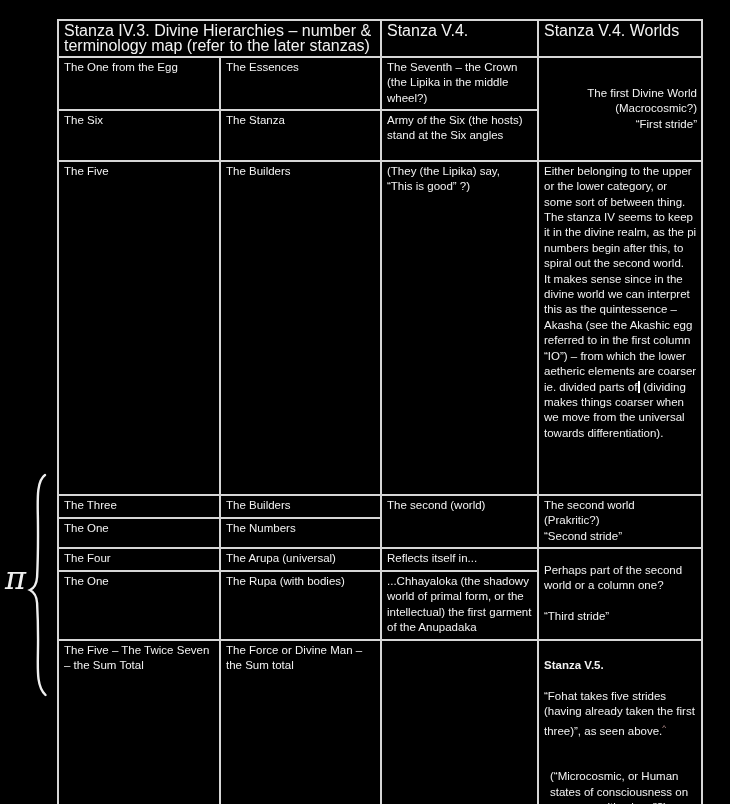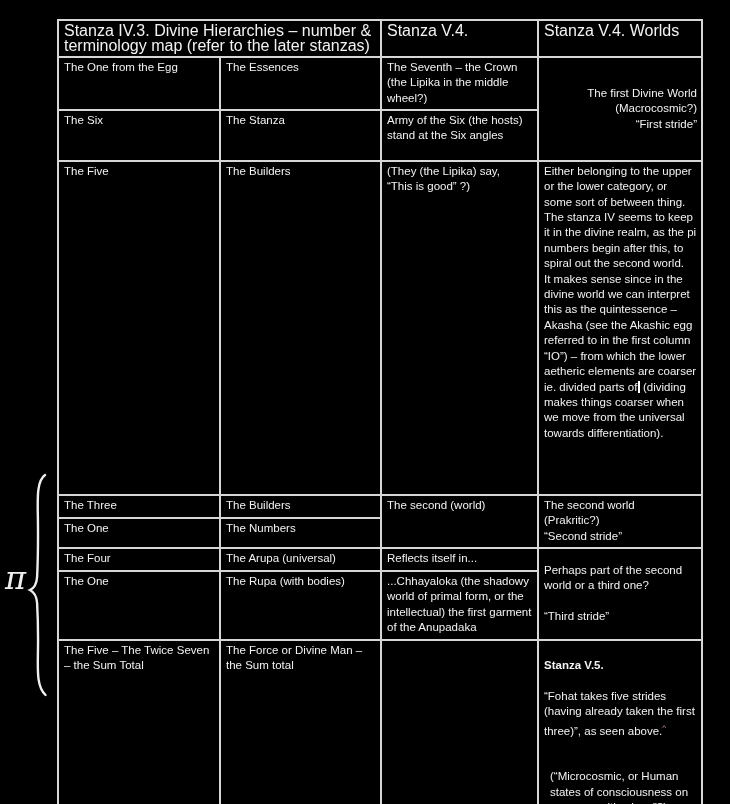--- a/index.html
+++ b/index.html
@@ -103,7 +103,7 @@
     <td>The Four</td>
     <td>The Arupa (universal)</td>
     <td>Reflects itself in...</td>
-    <td rowspan="2" class="vmid">Perhaps part of the second world or a third one?
+    <td rowspan="2" class="vmid">Perhaps part of the second world or a column one?
 
 “Third stride”</td>
   </tr>

